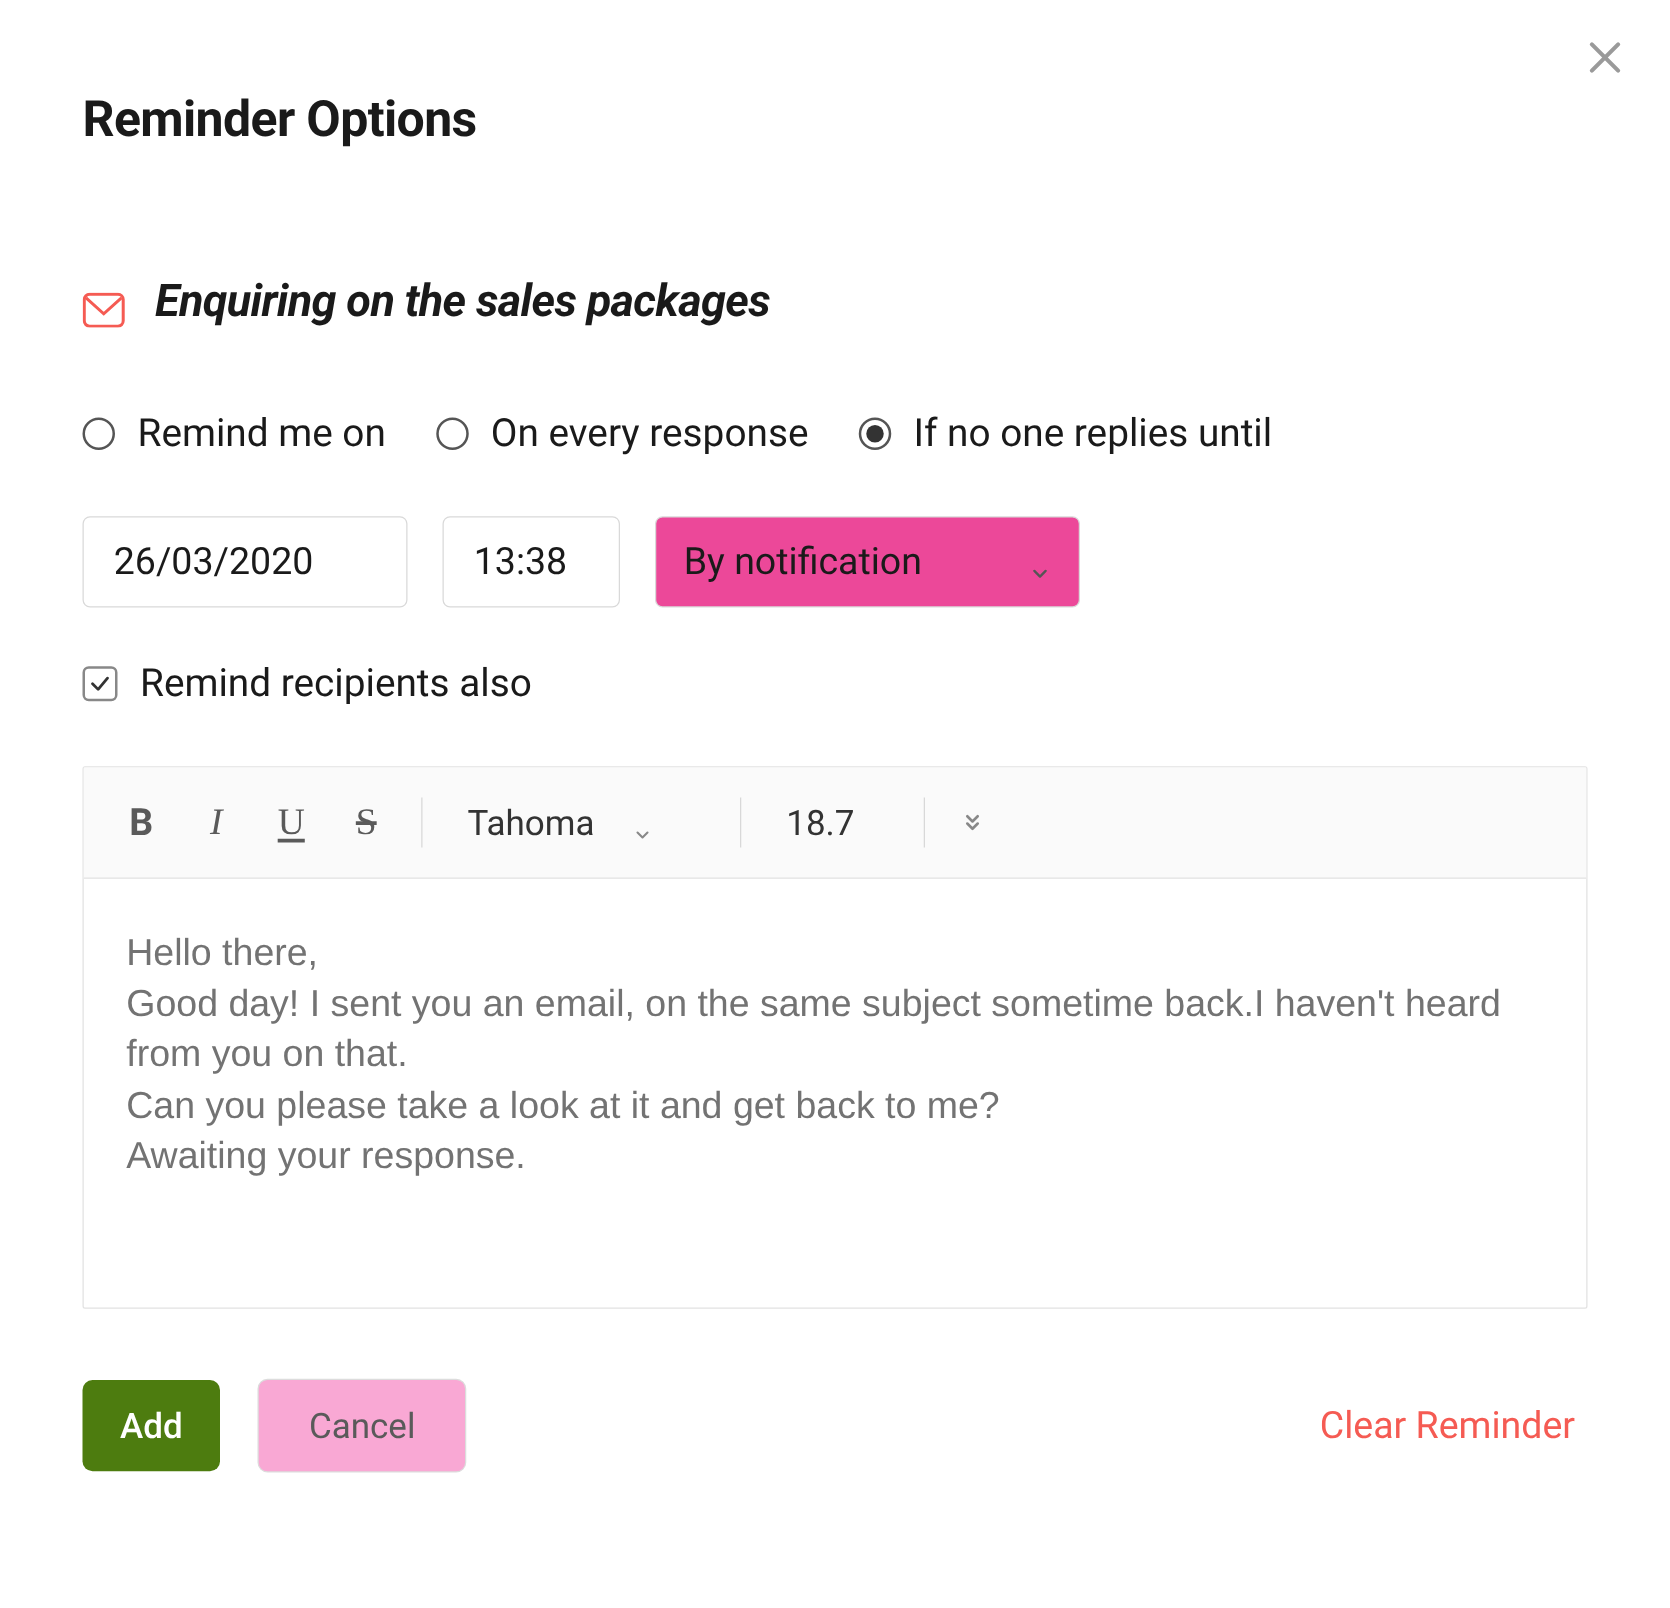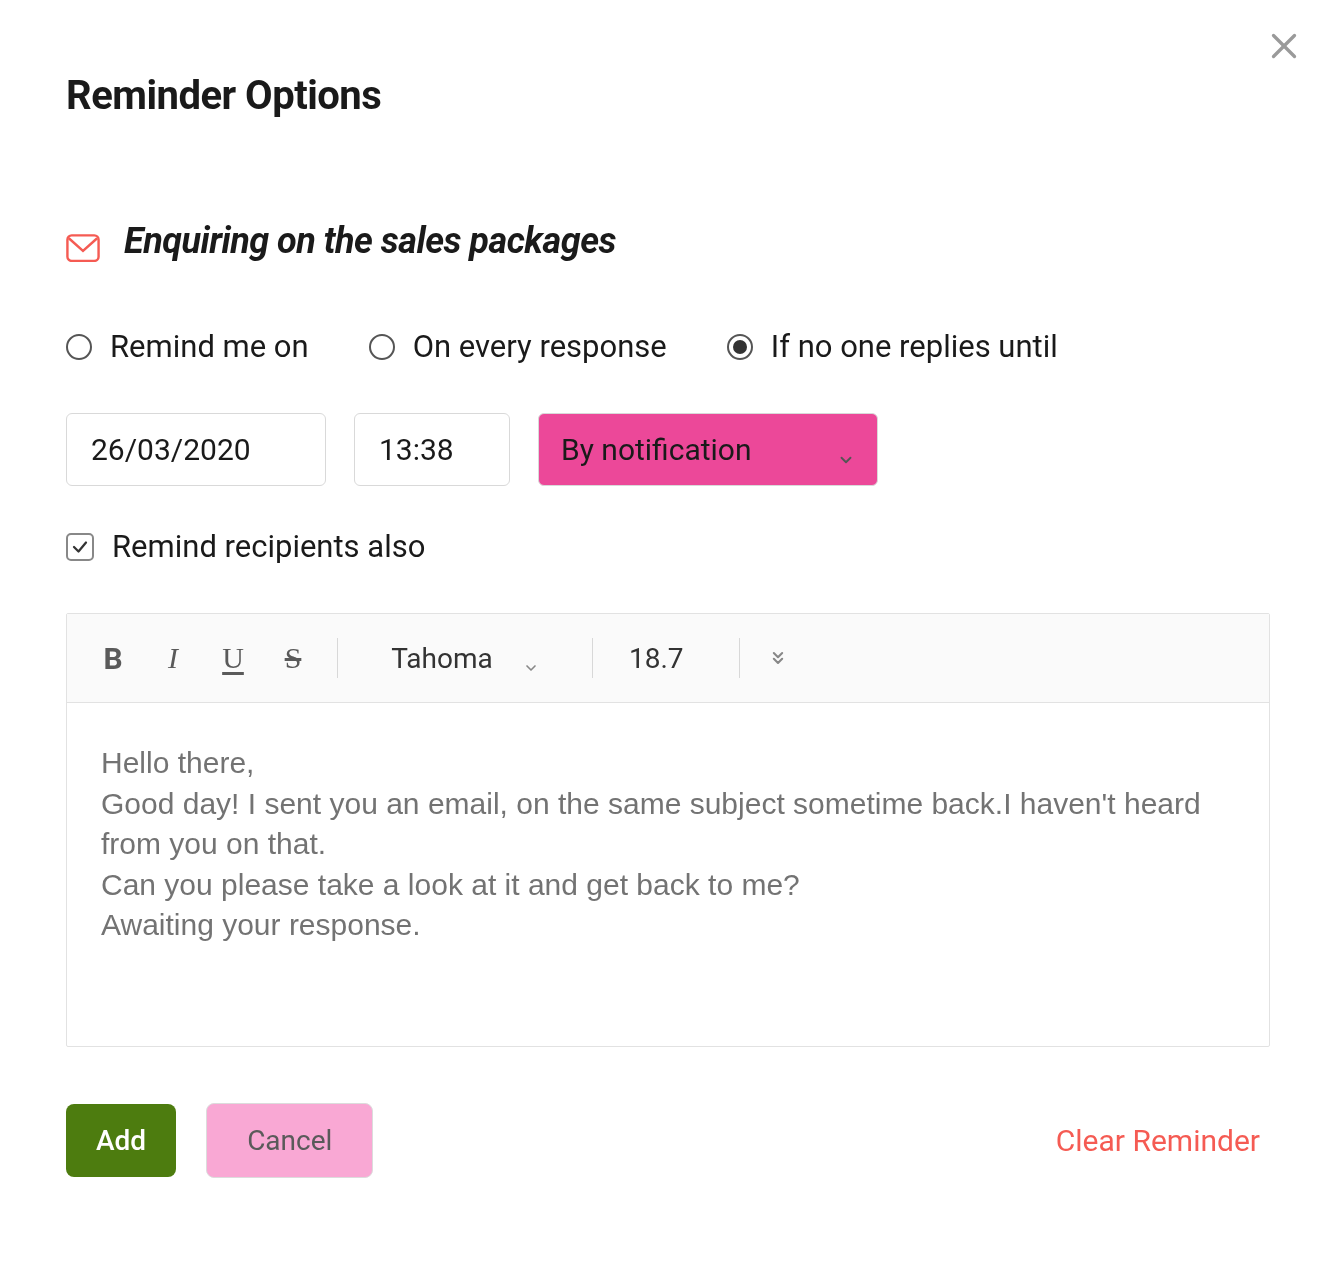--- a/index.html
+++ b/index.html
@@ -58,7 +58,7 @@
     }
     .radio-group {
       display: flex;
-      gap: 60px;
+      gap: 40px;
       margin-bottom: 48px;
     }
     .radio-item {

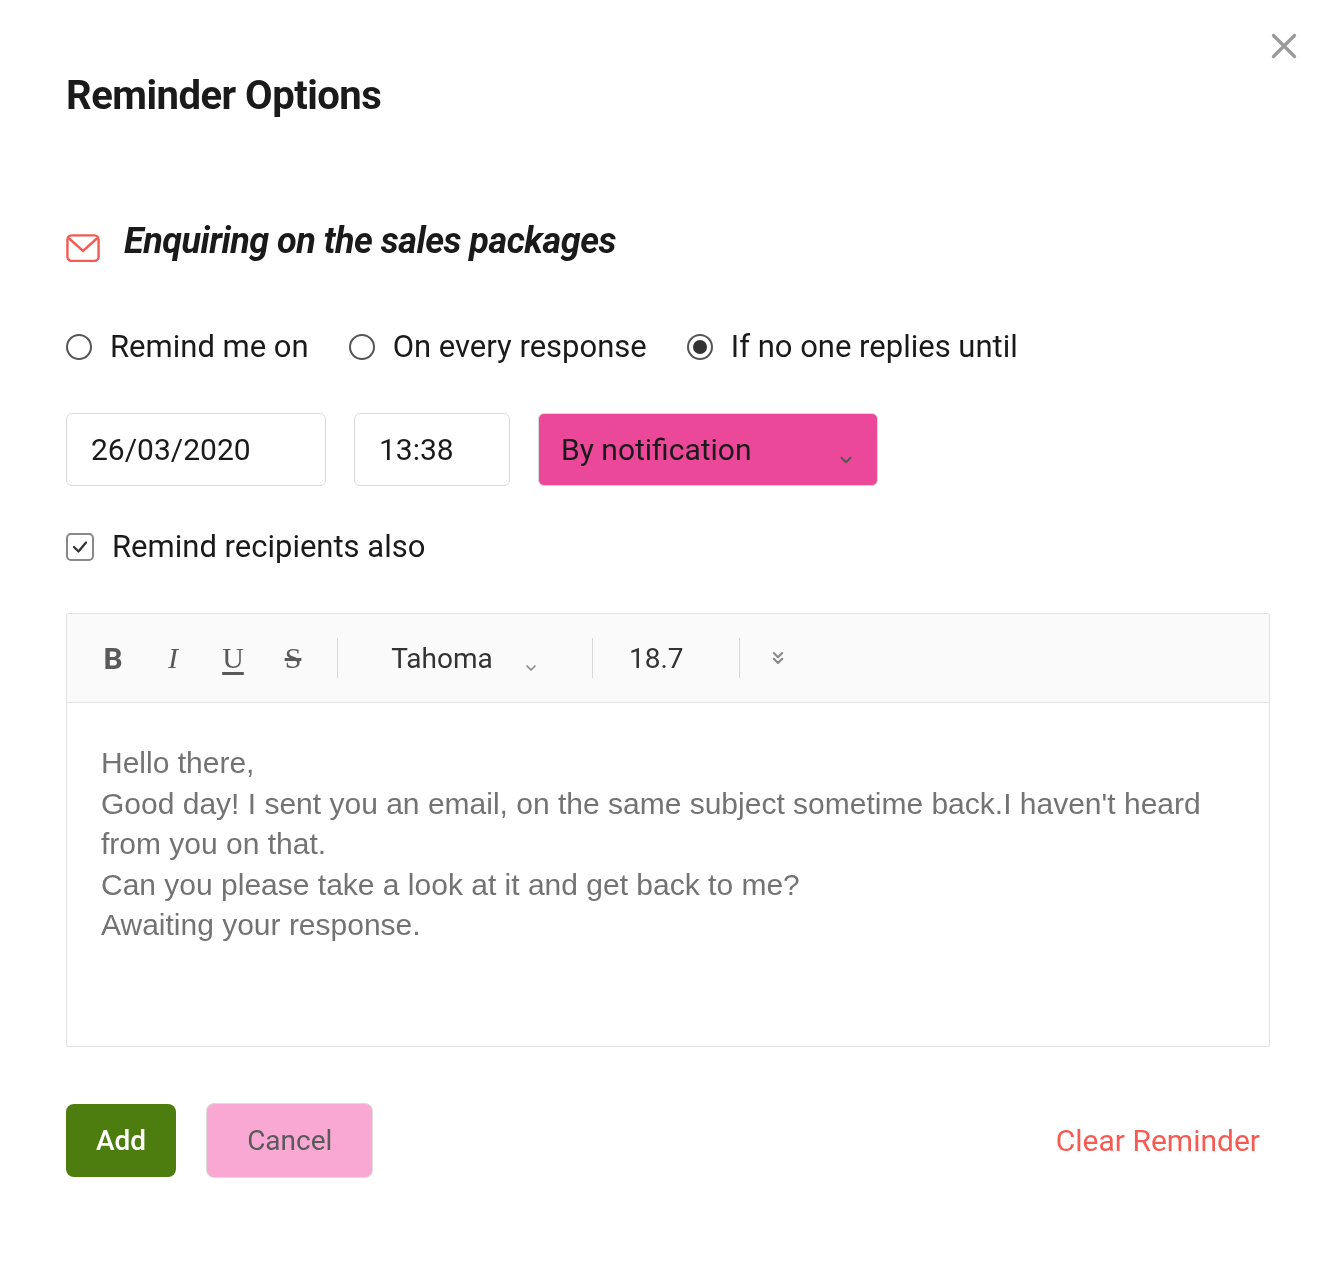--- a/index.html
+++ b/index.html
@@ -106,7 +106,7 @@
       width: 260px;
     }
     .time-input {
-      width: 156px;
+      width: 142px;
     }
     .select-wrap {
       position: relative;

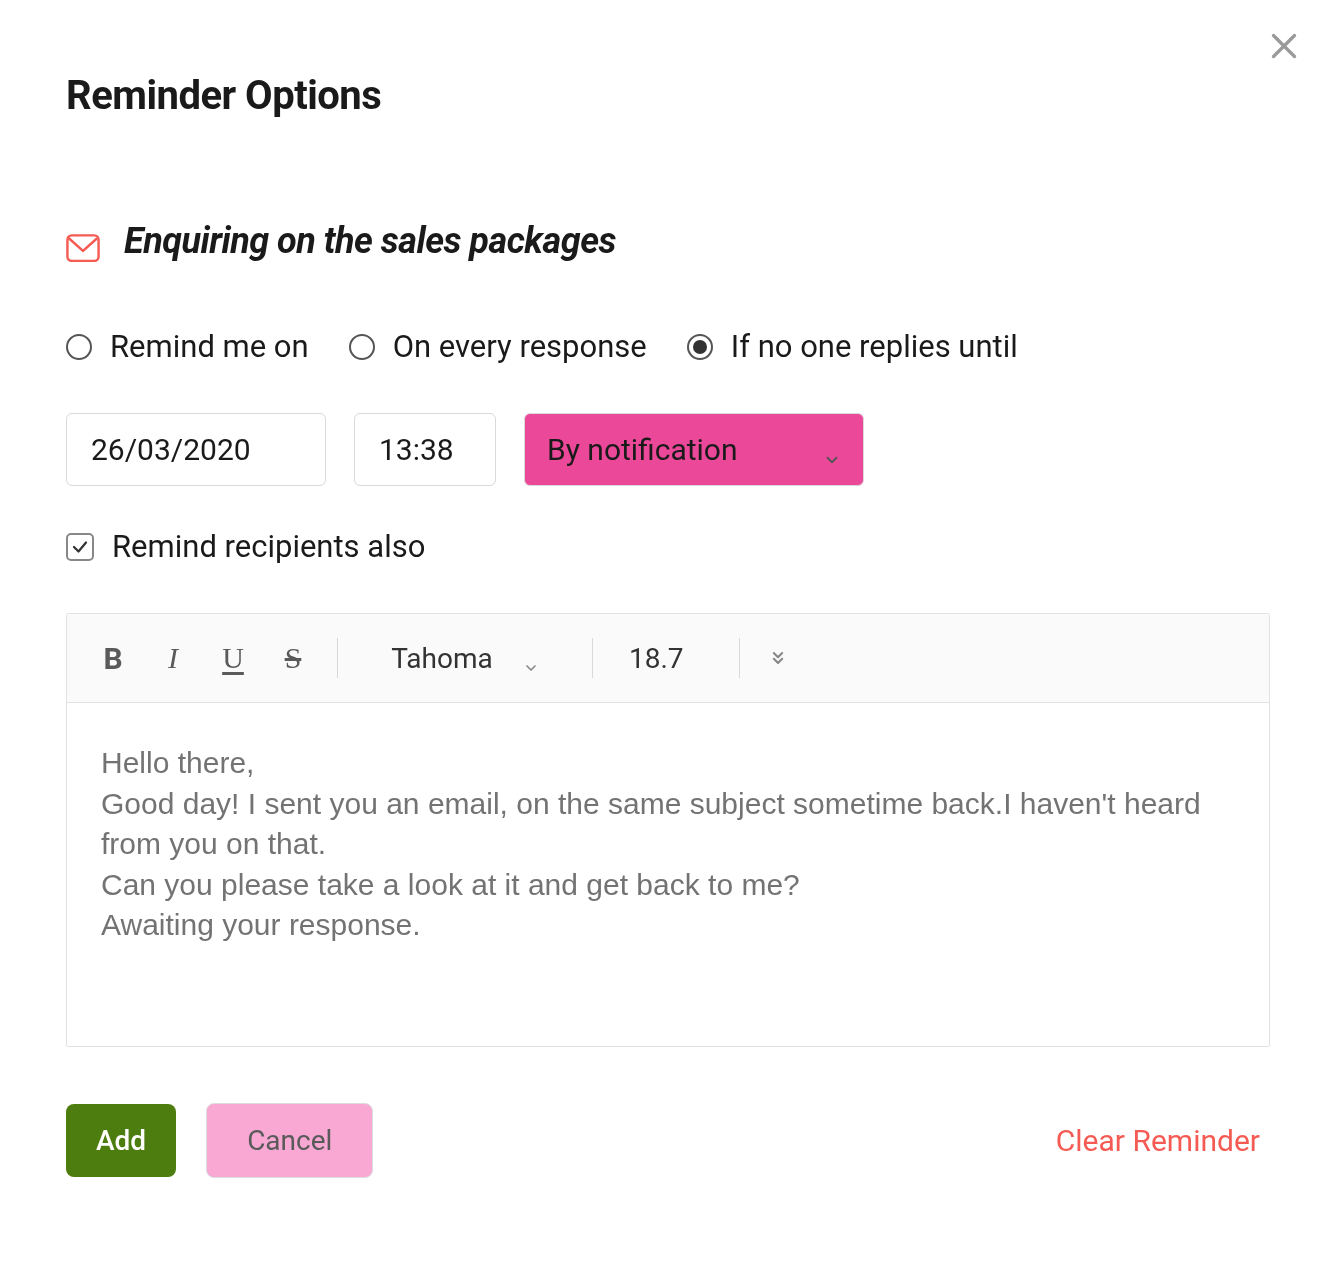--- a/index.html
+++ b/index.html
@@ -217,7 +217,7 @@
     }
     .tb-font {
       width: 218px;
-      justify-content: center;
+      justify-content: flex-start;
     }
     .tb-size {
       width: 110px;

